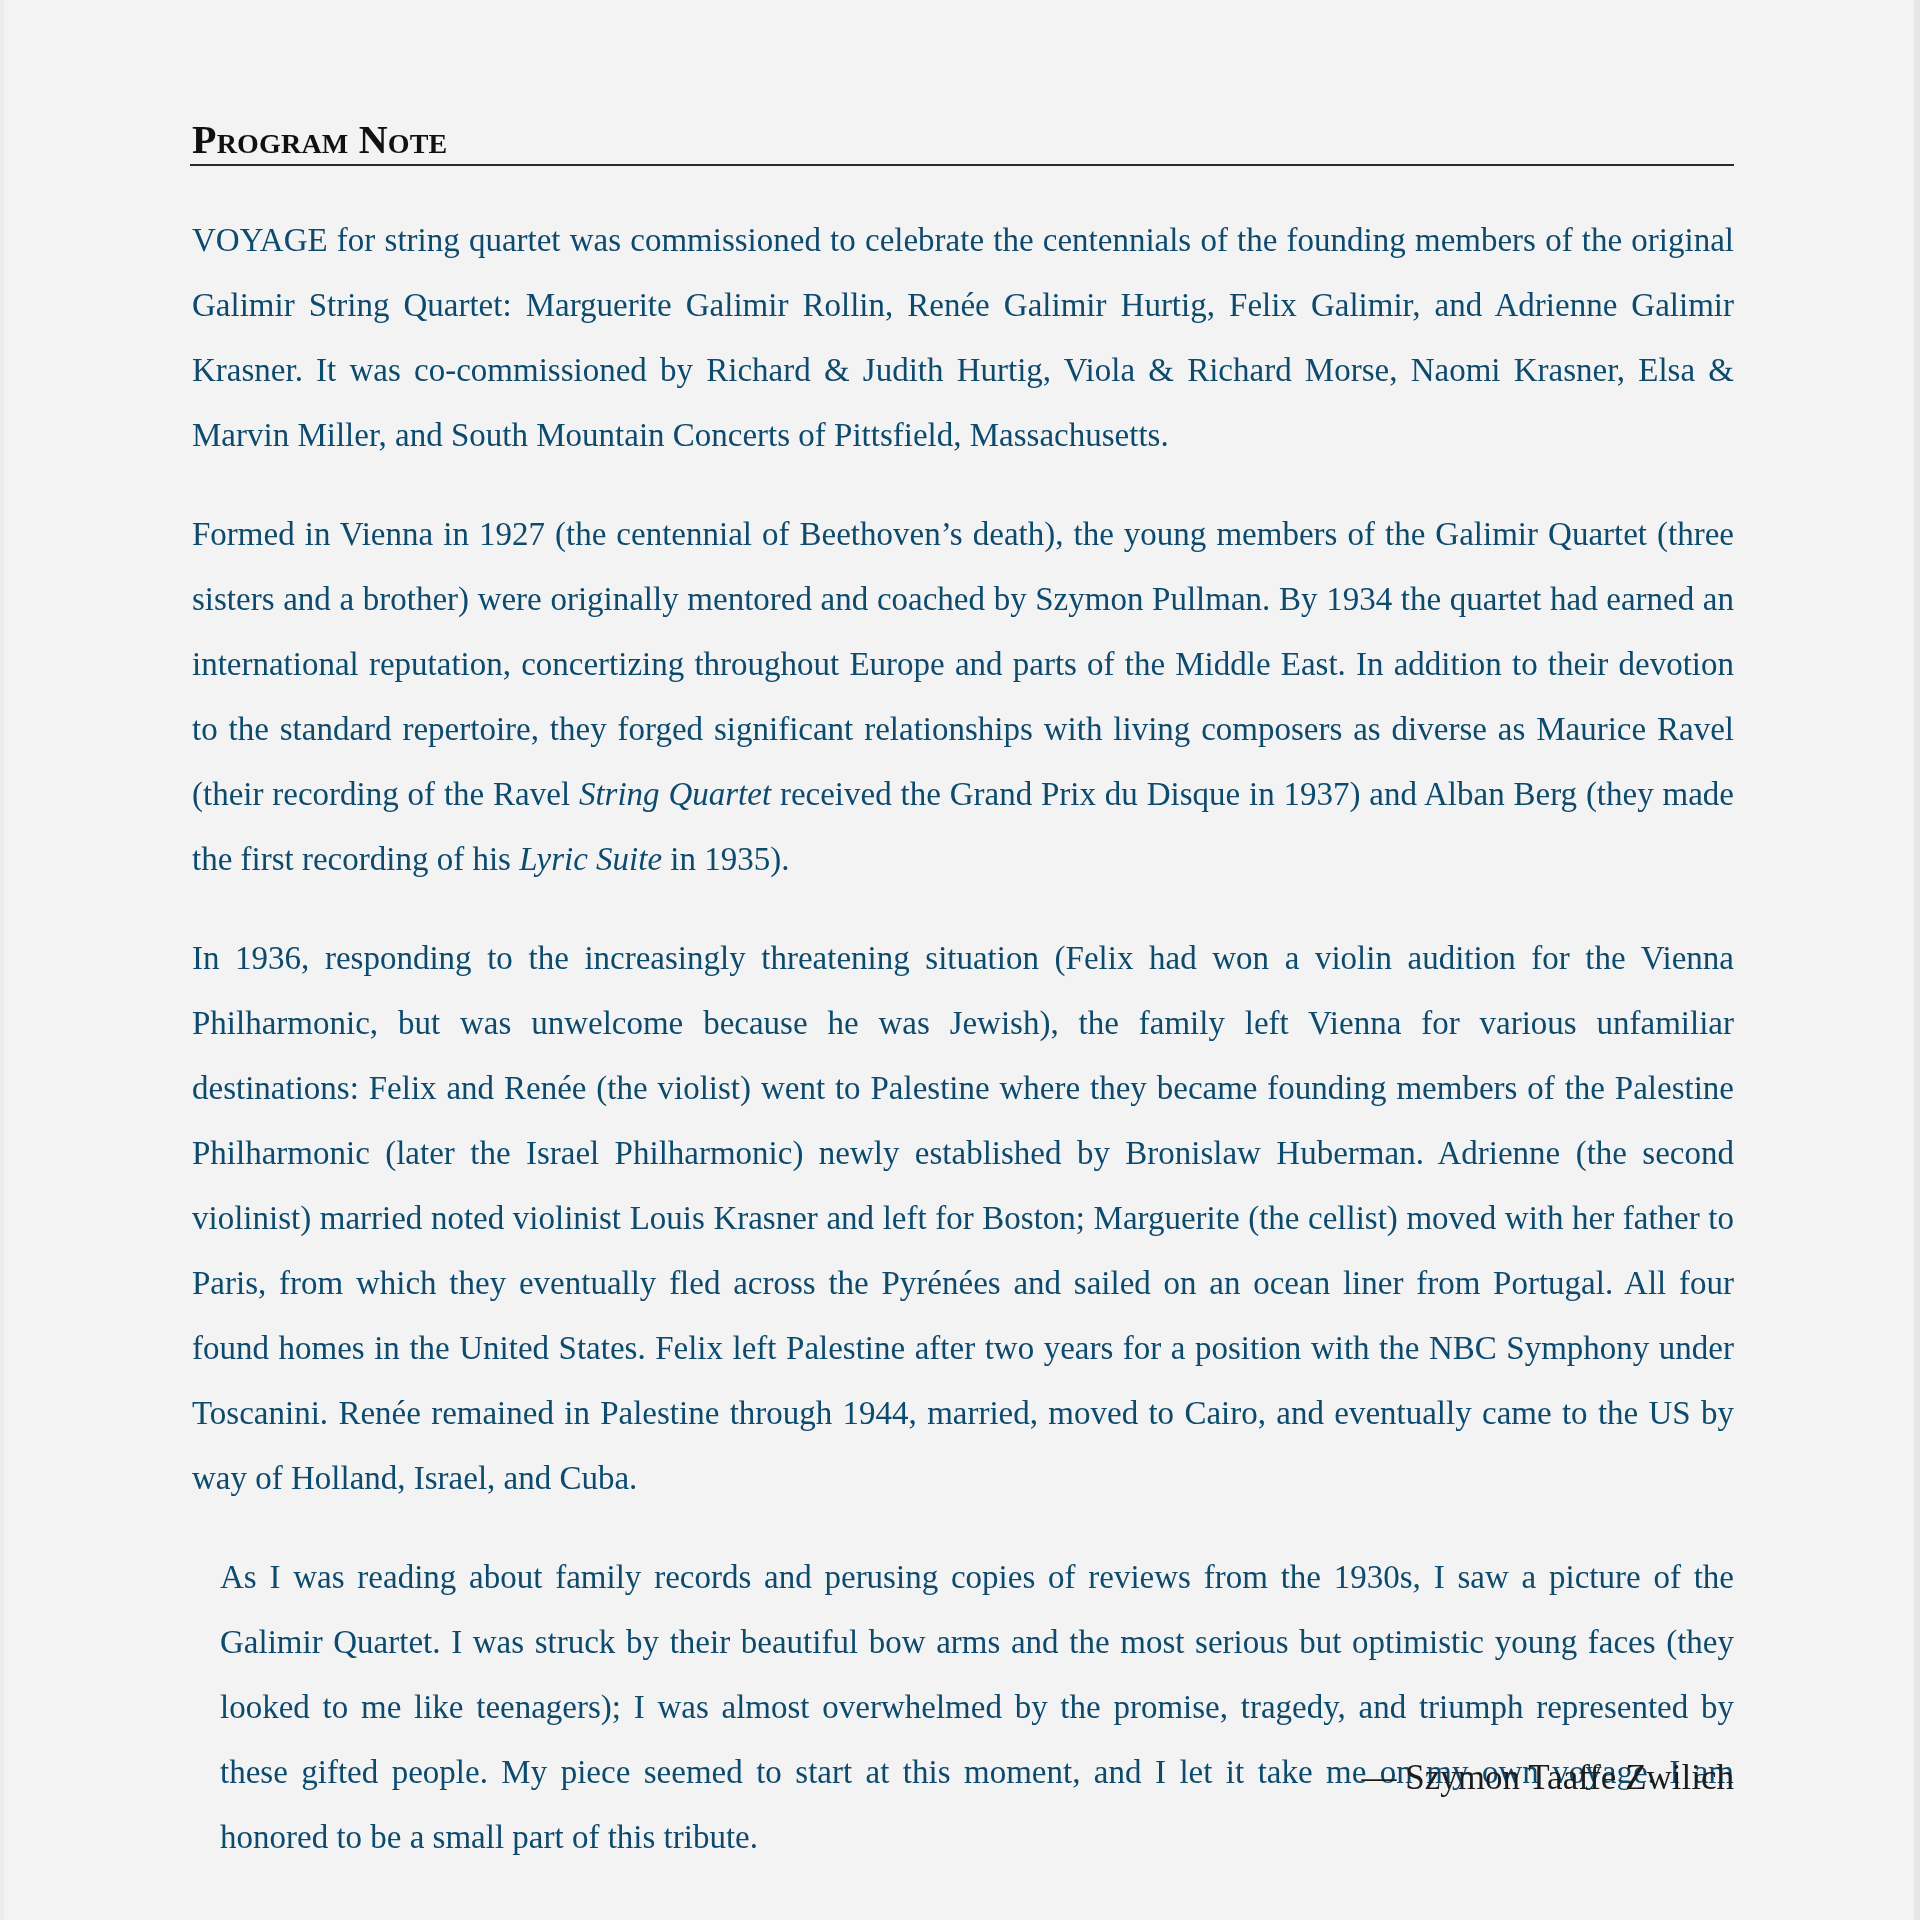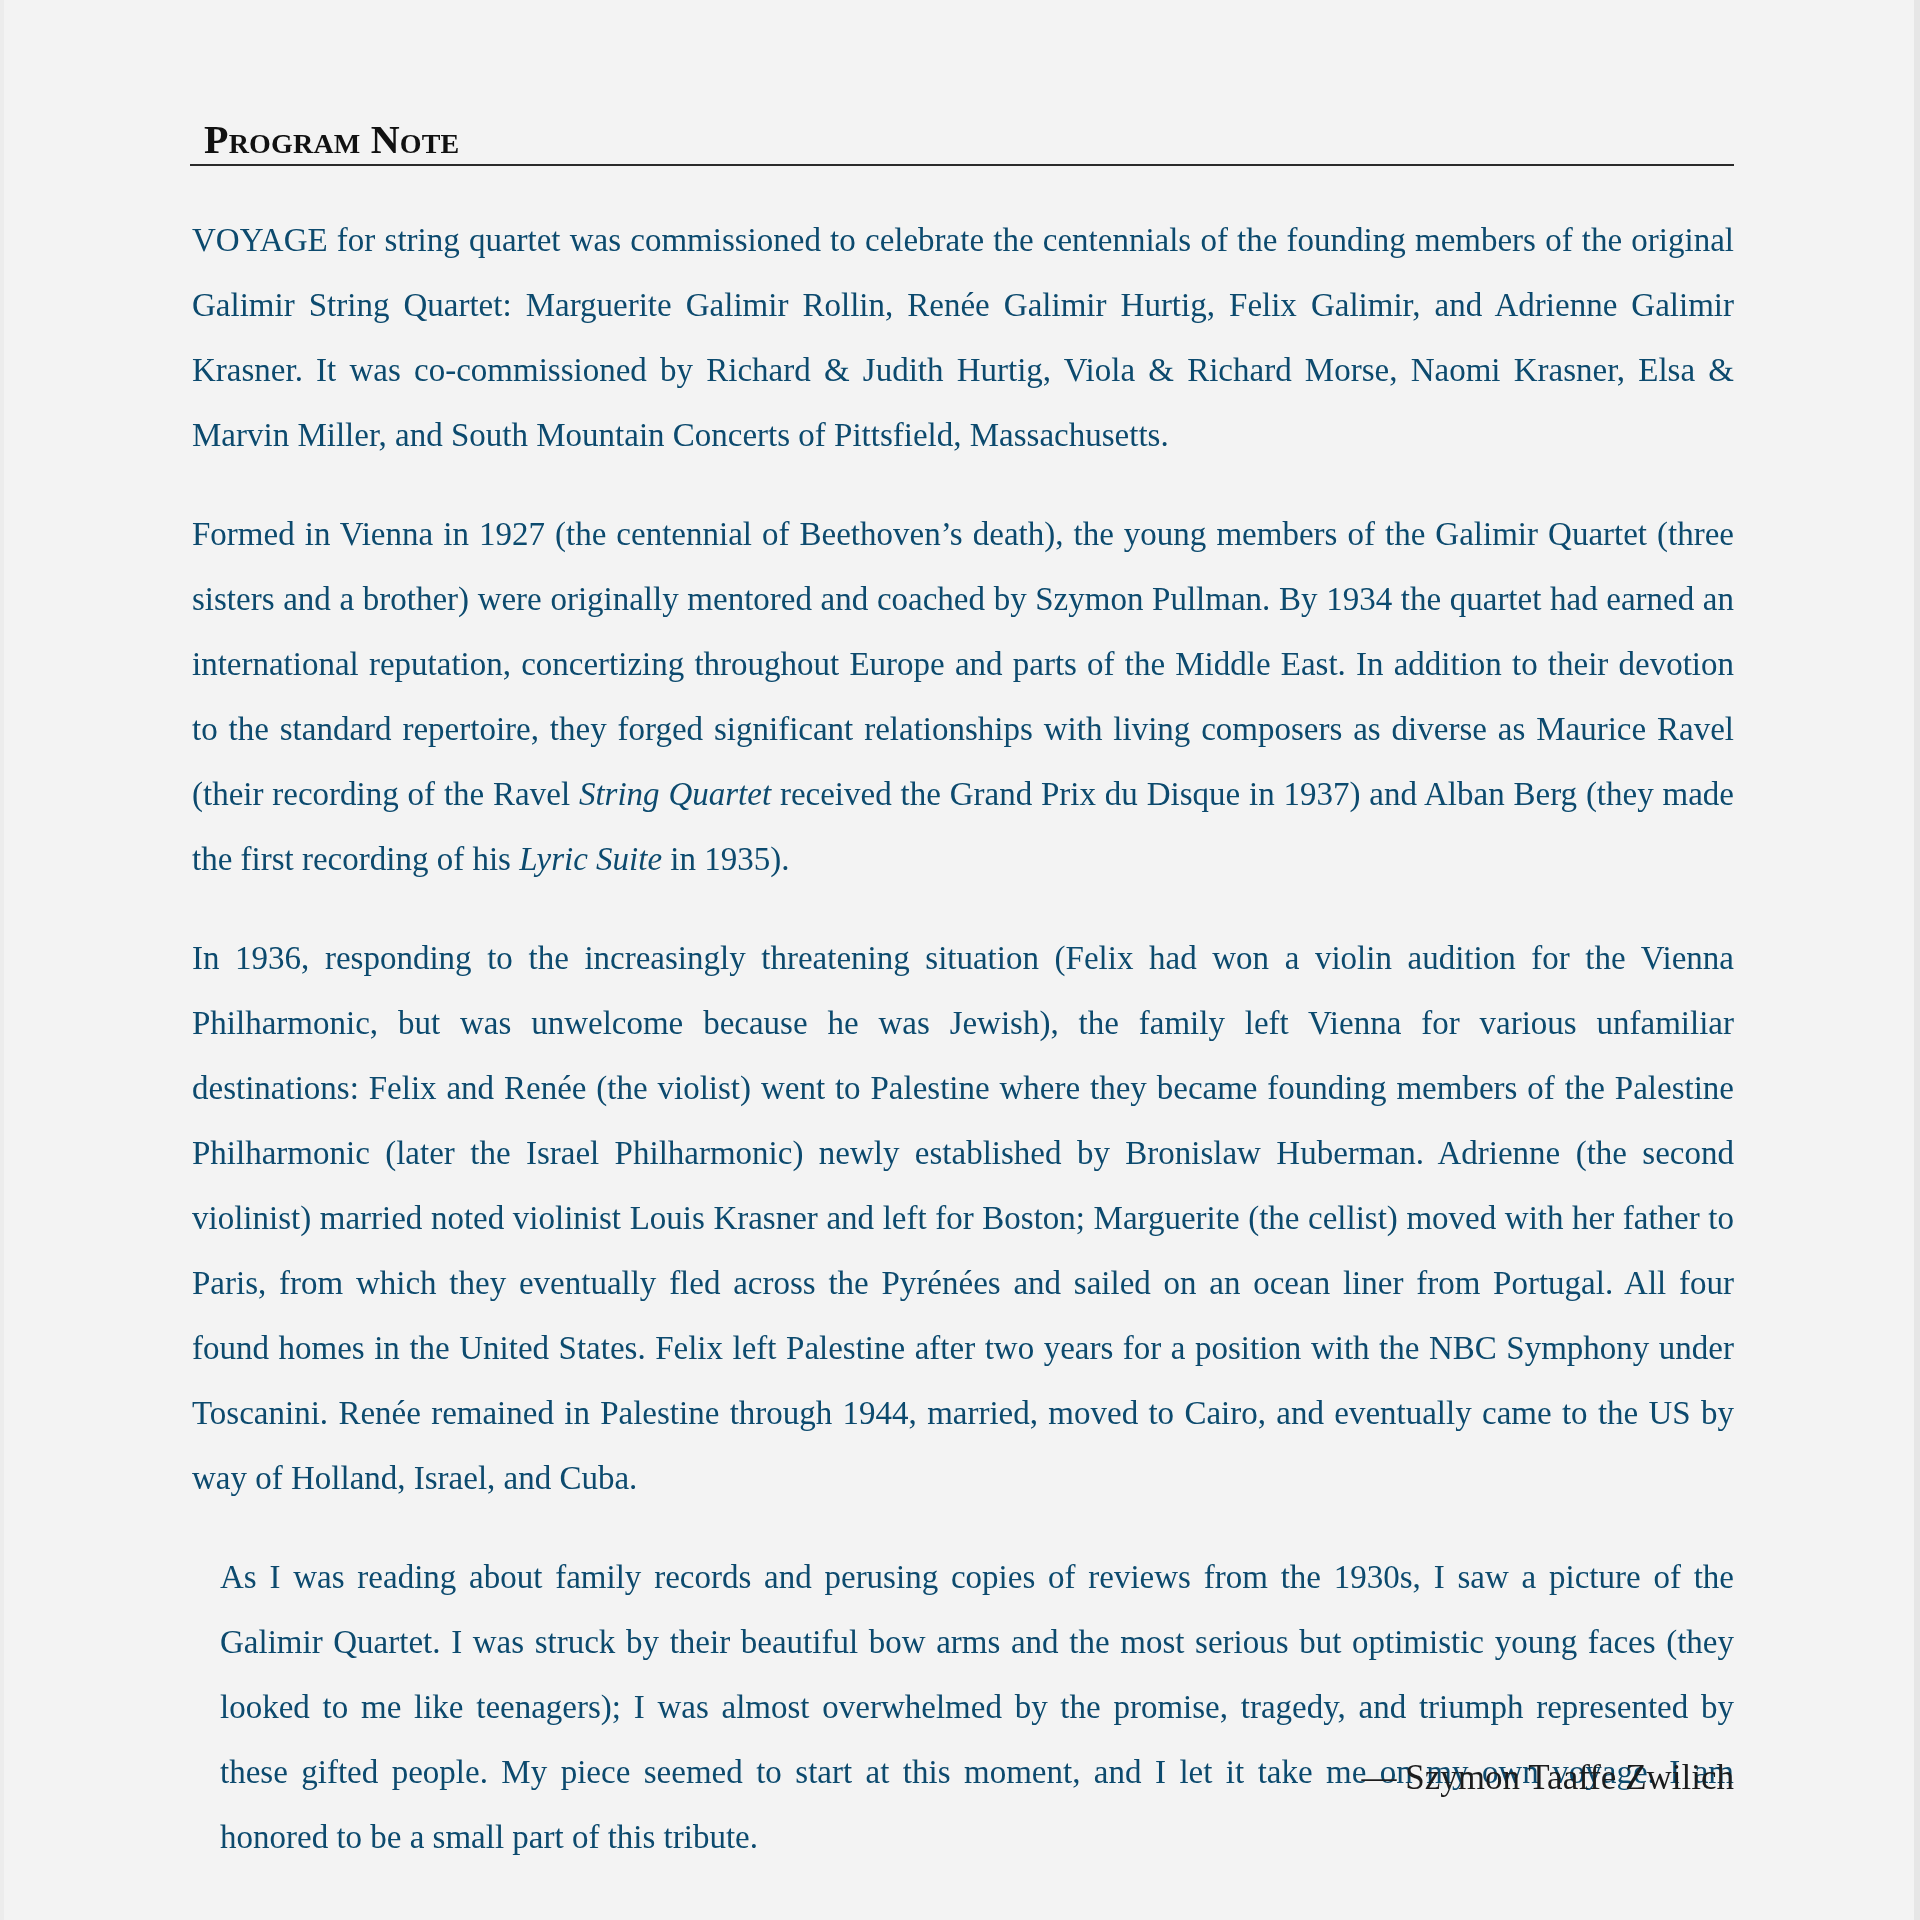--- a/index.html
+++ b/index.html
@@ -36,7 +36,7 @@
       font-variant: small-caps;
       letter-spacing: 0.2px;
       line-height: 48px;
-      margin: 0 0 0 12px;
+      margin: 0 0 0 0;
       padding-bottom: 0;
       color: #111;
     }

